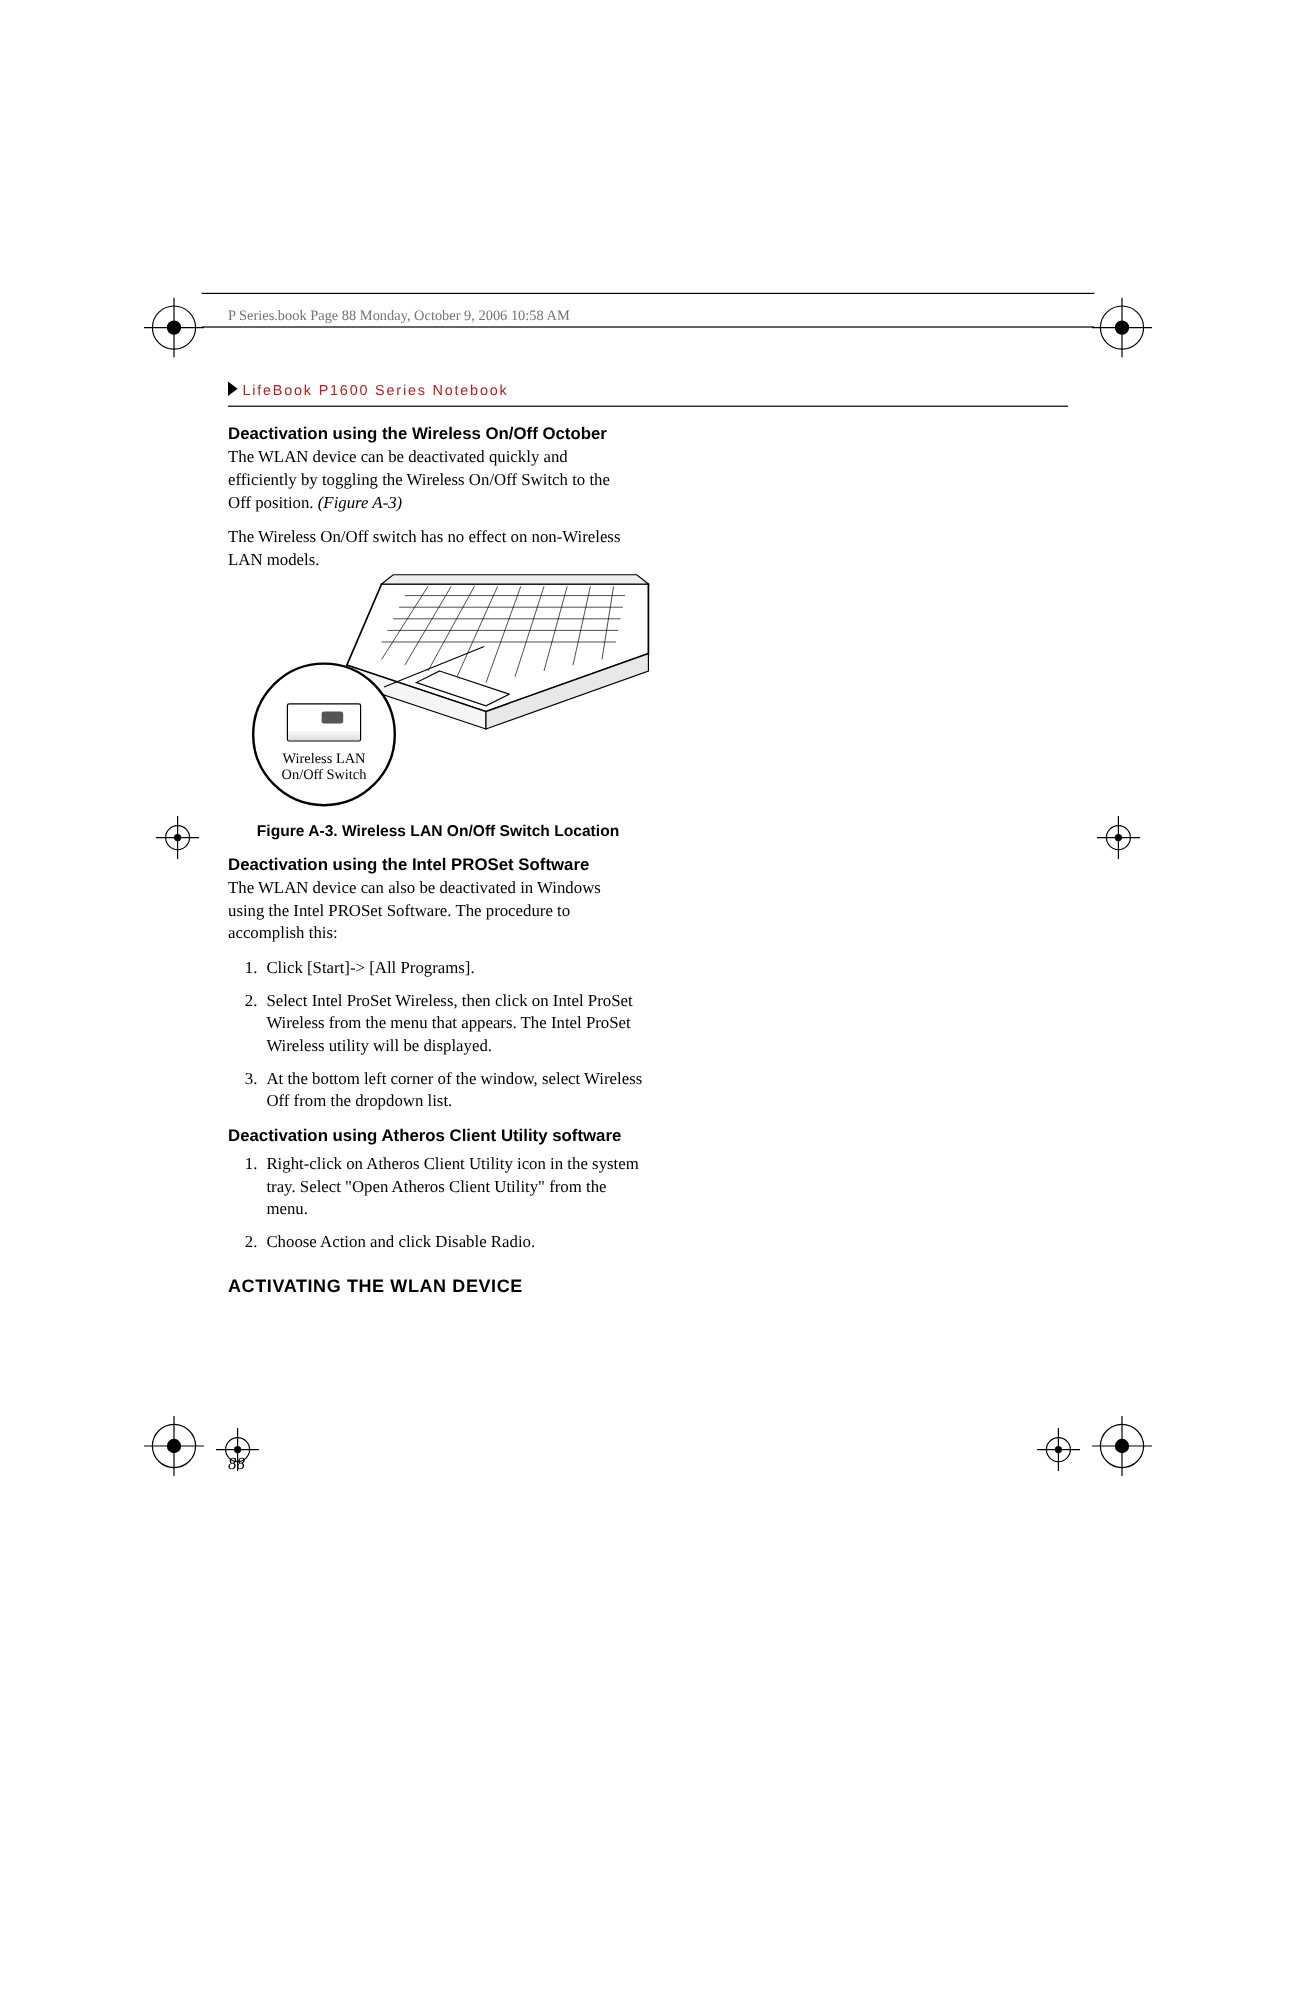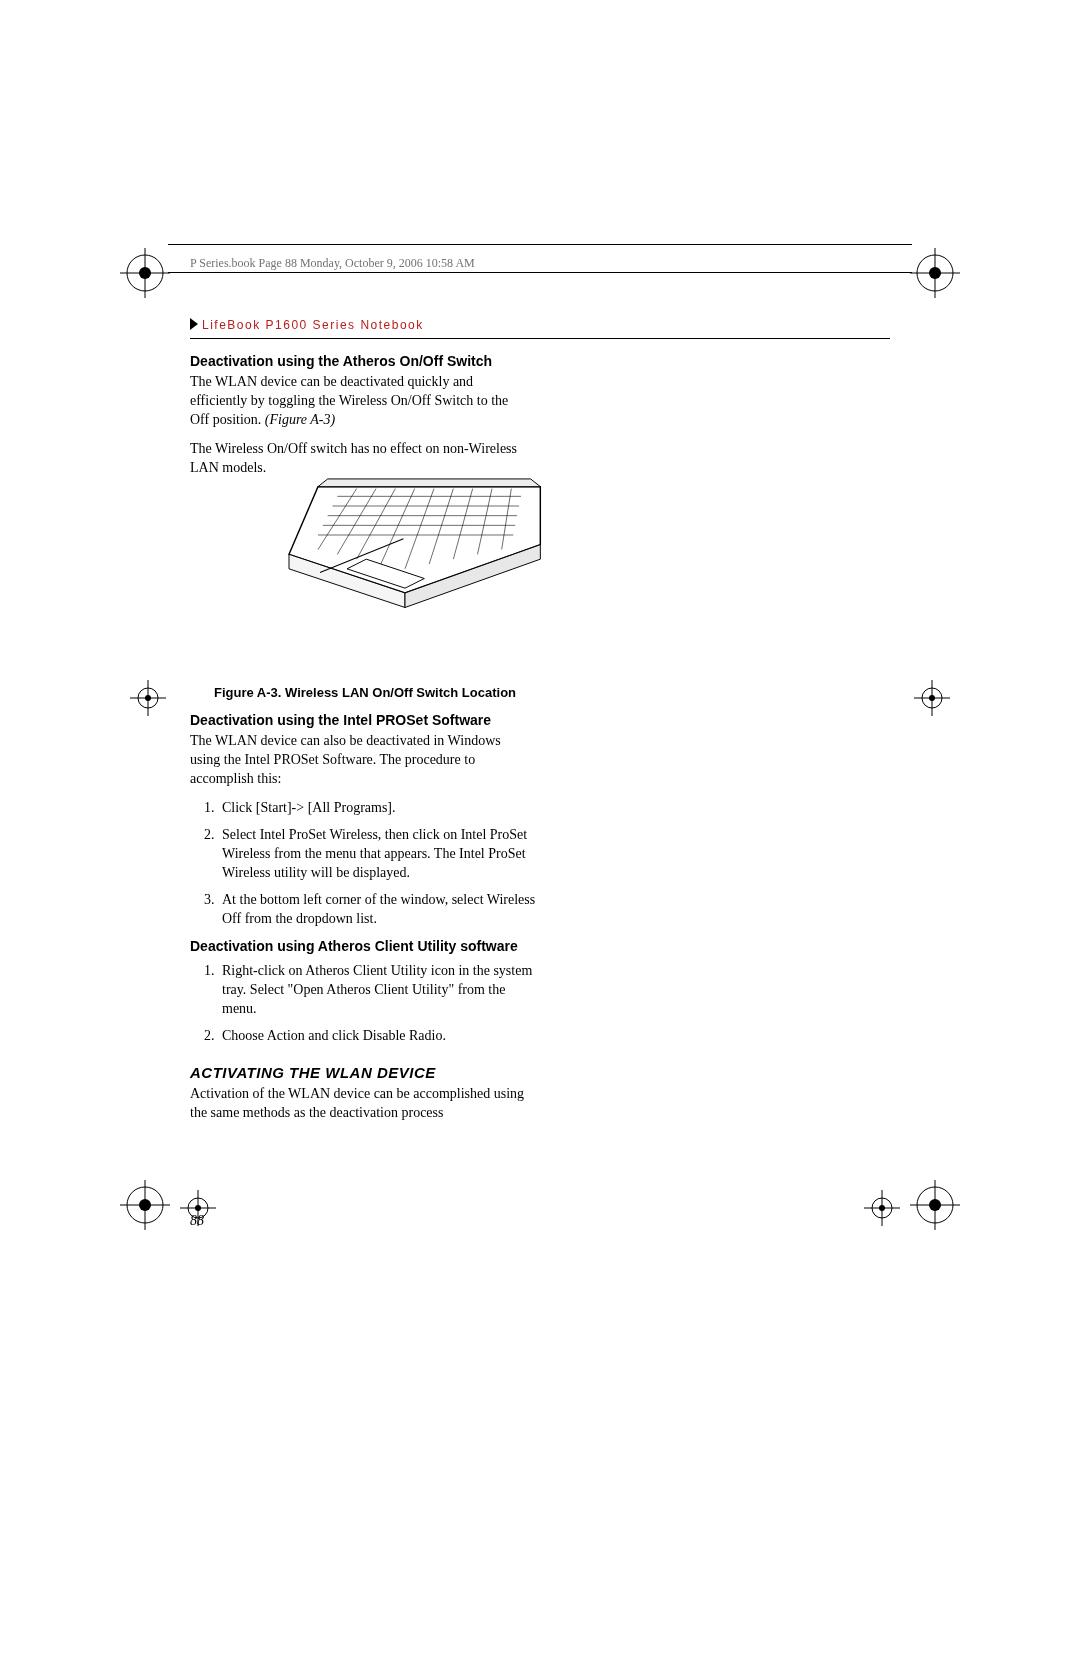--- a/index.html
+++ b/index.html
@@ -266,7 +266,7 @@
 
   <div class="column">
 
-    <div class="sub-heading">Deactivation using the Atheros On/Off Switch</div>
+    <div class="sub-heading">Deactivation using the Wireless On/Off October</div>
     <p class="body-text">
       <span>The WLAN device can be deactivated quickly and efficiently by toggling the Wireless On/Off Switch to the Off position. </span><span class="italic">(Figure A-3)</span>
     </p>

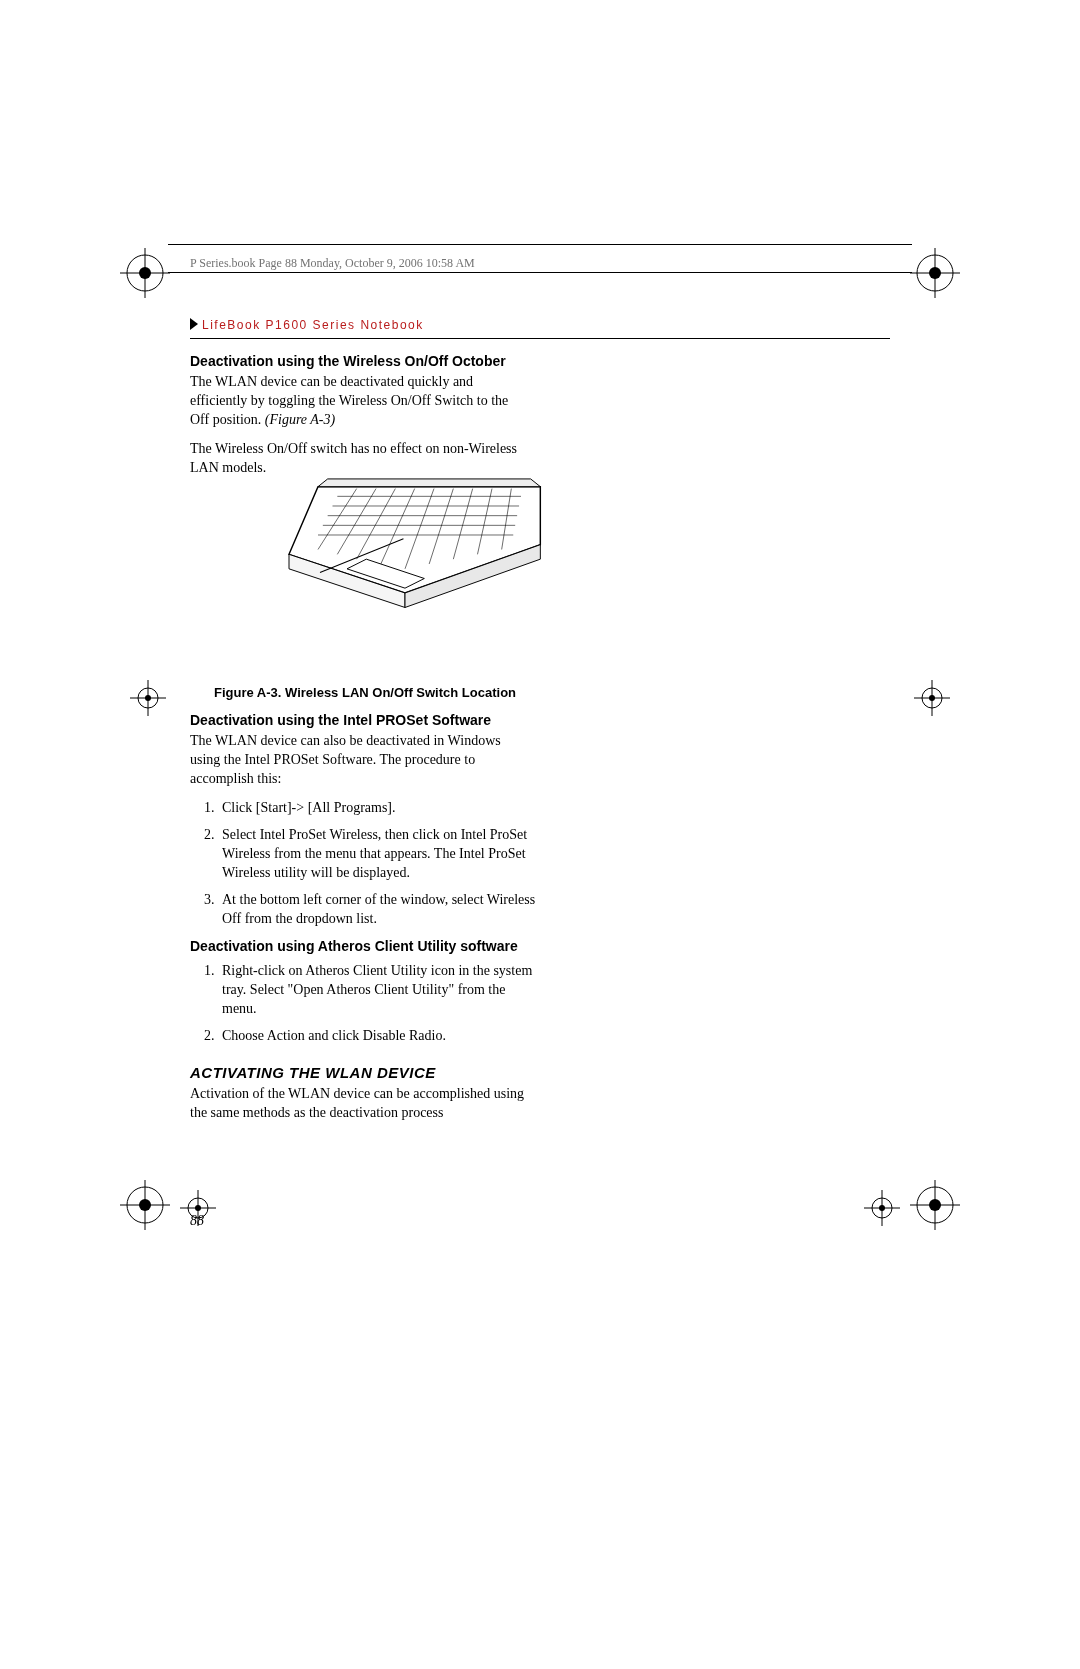--- a/index.html
+++ b/index.html
@@ -302,6 +302,13 @@
         <polygon points="110,85 170,105 150,115 90,95" fill="#fff" stroke="#000"></polygon>
       </svg>
       <div class="callout-line"></div>
+      <div class="callout-circle">
+        <div class="callout-switch"></div>
+        <div class="callout-text">
+          <span>Wireless LAN</span><br>
+          <span>On/Off Switch</span>
+        </div>
+      </div>
     </div>
     <div class="figure-caption">Figure A-3. Wireless LAN On/Off Switch Location</div>
 

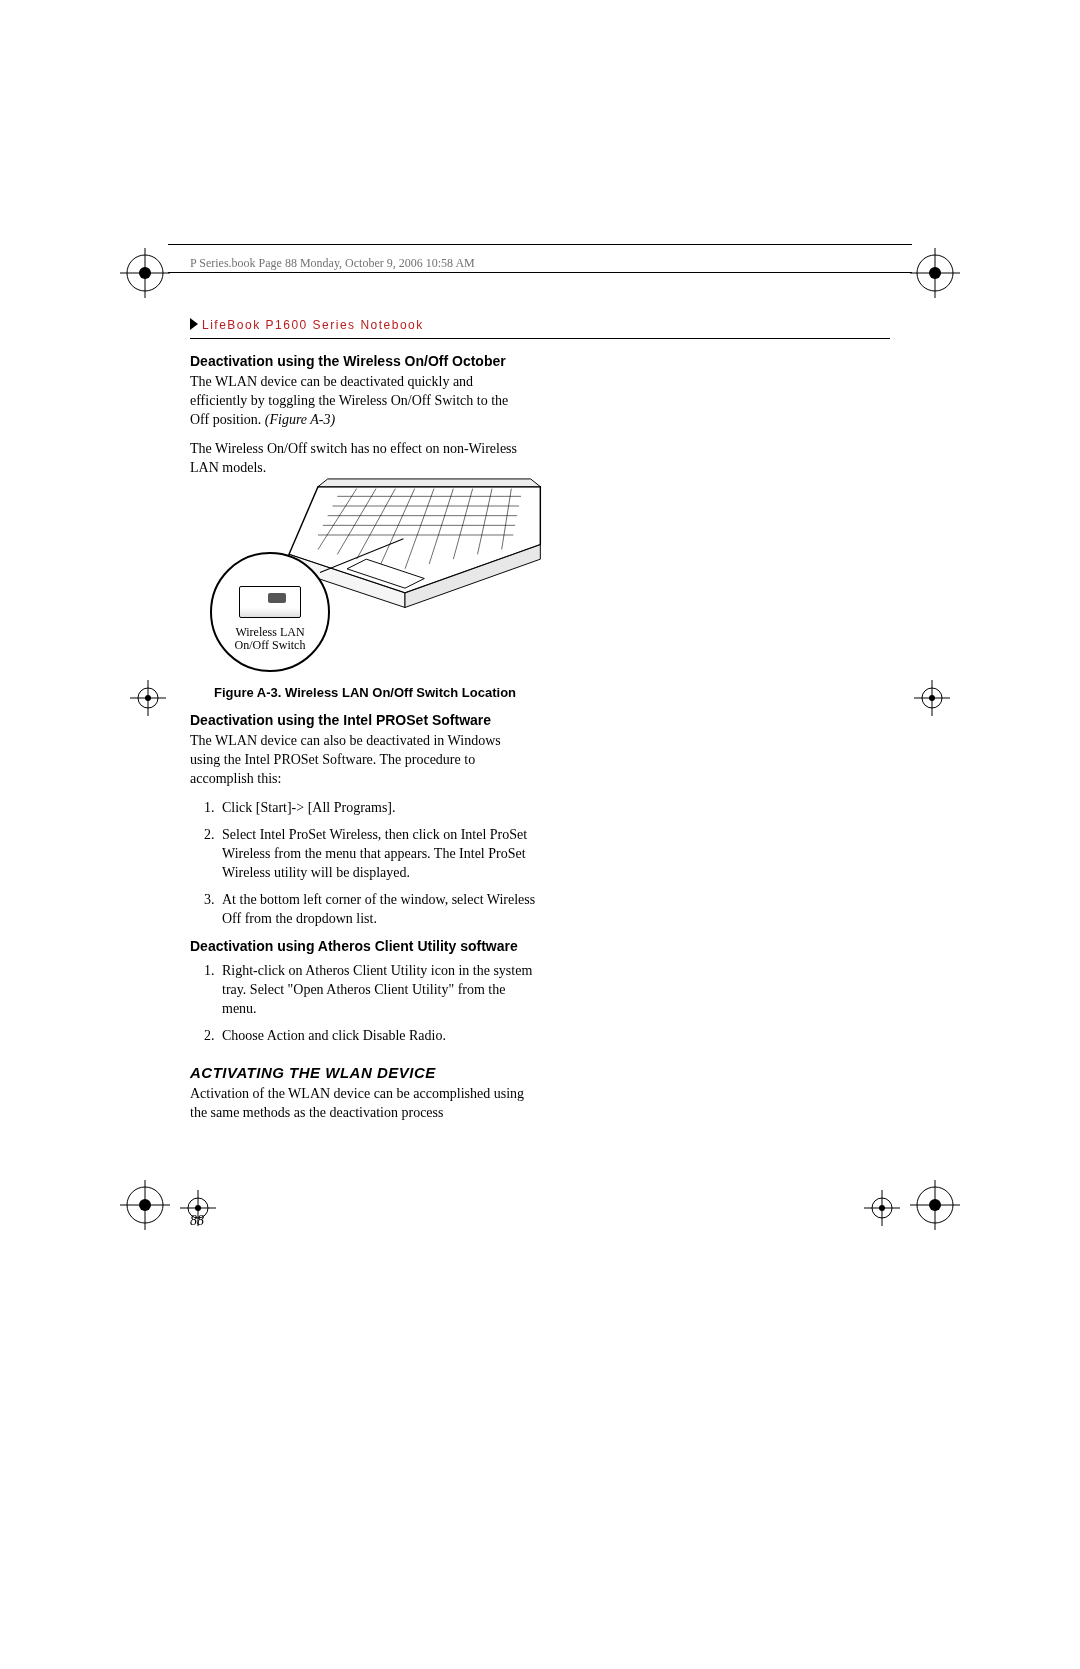--- a/index.html
+++ b/index.html
@@ -111,7 +111,6 @@
     text-transform: uppercase;
     margin: 18px 0 4px 0;
     letter-spacing: 0.5px;
-    font-style: italic;
   }
   .figure-box {
     width: 350px;

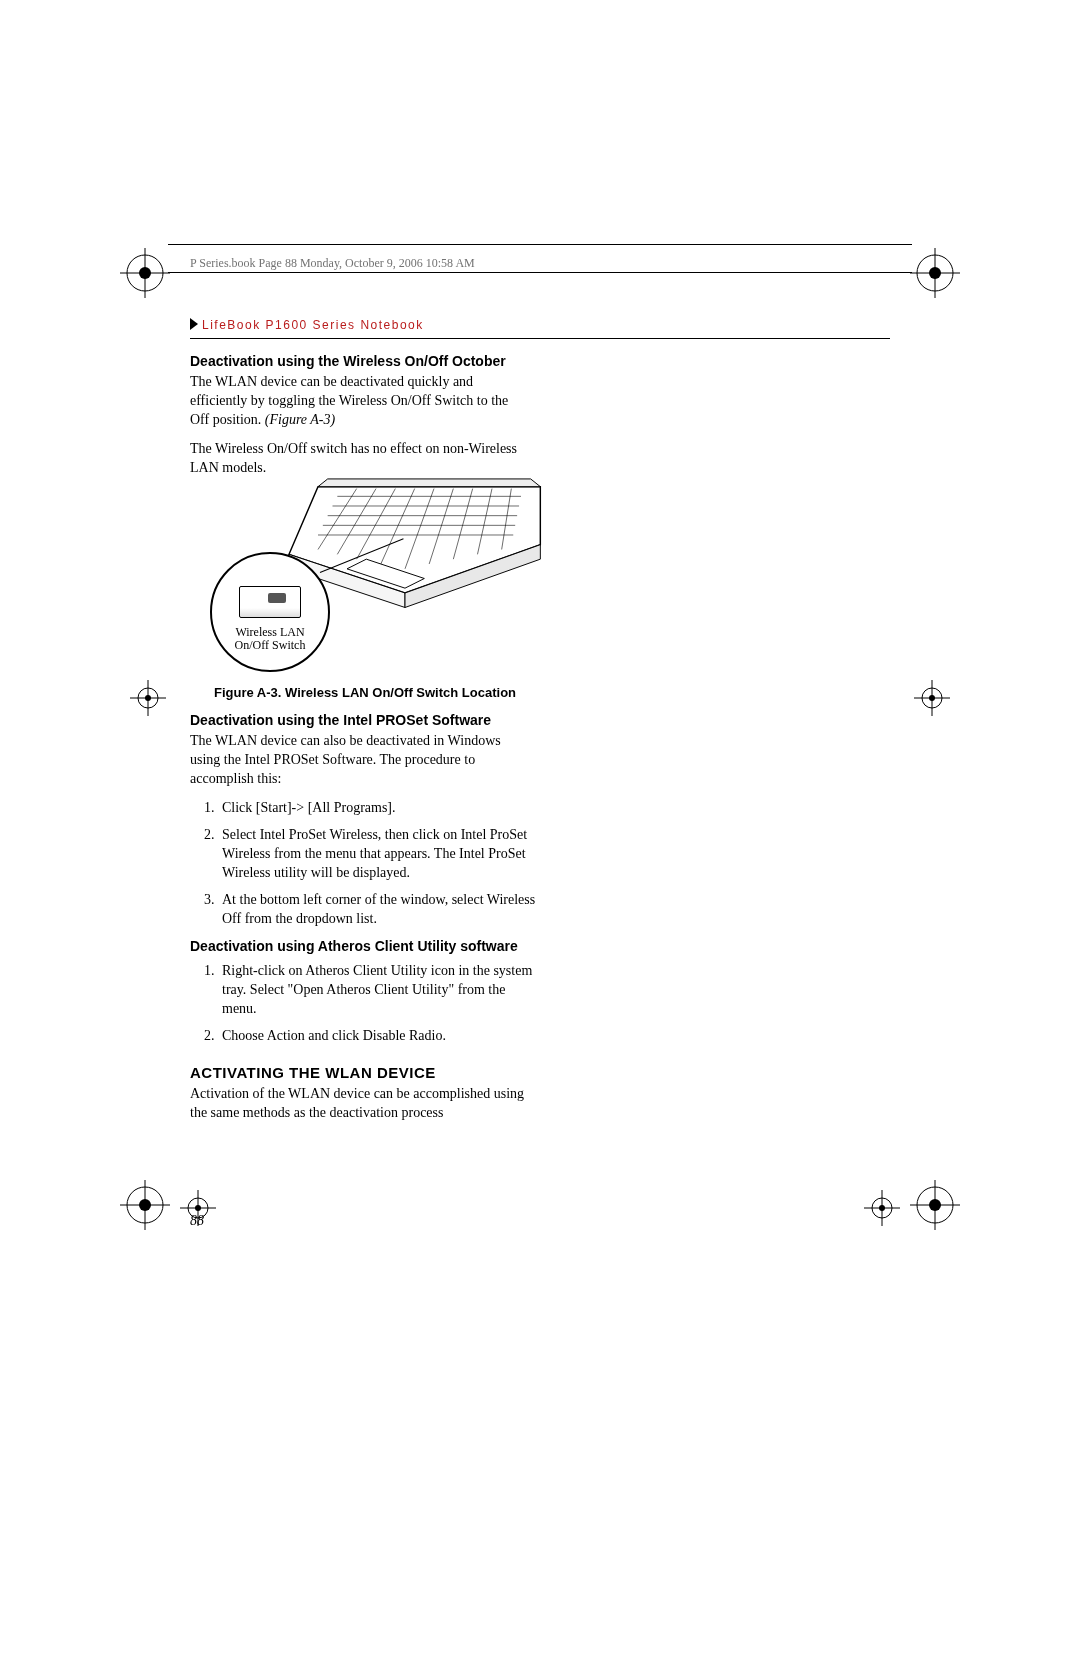--- a/index.html
+++ b/index.html
@@ -326,7 +326,6 @@
     </ol>
 
     <div class="section-head">ACTIVATING THE WLAN DEVICE</div>
-    <p class="body-text">Activation of the WLAN device can be accomplished using the same methods as the deactivation process</p>
 
   </div>
 </div>

